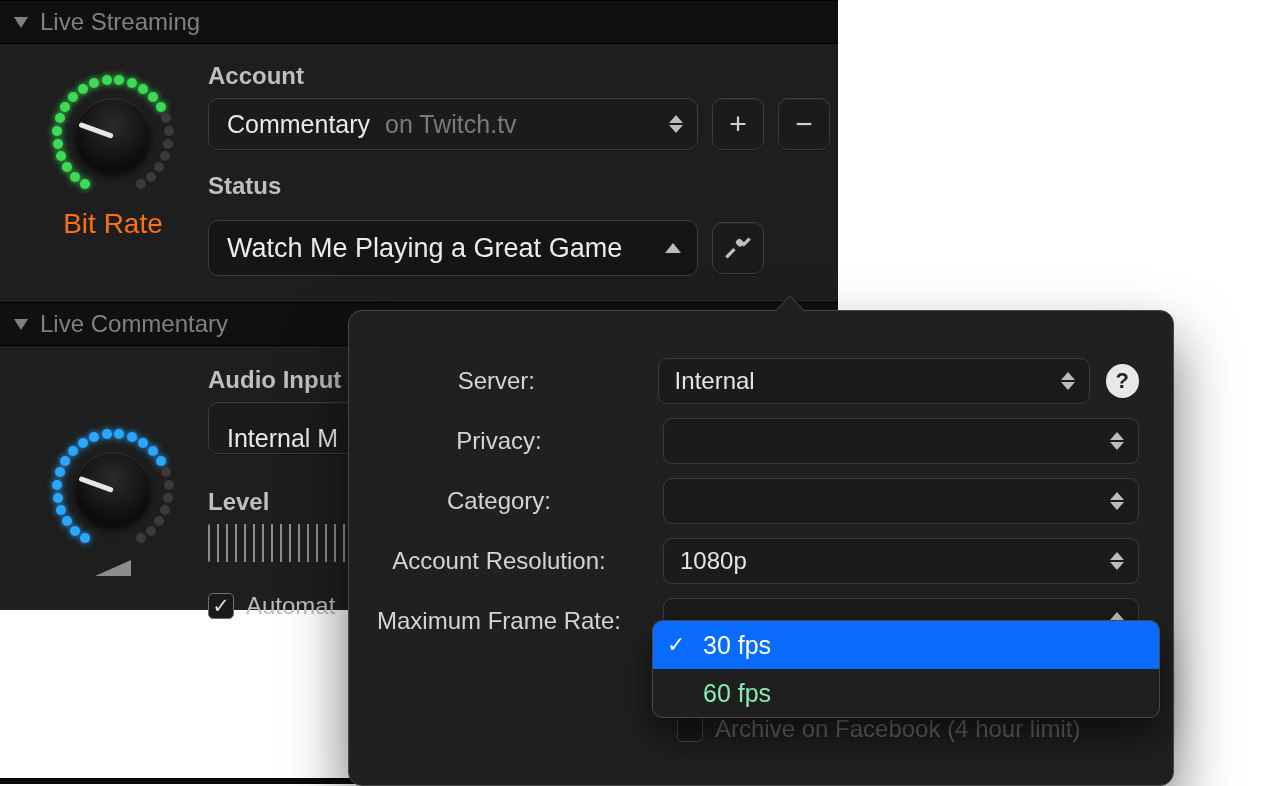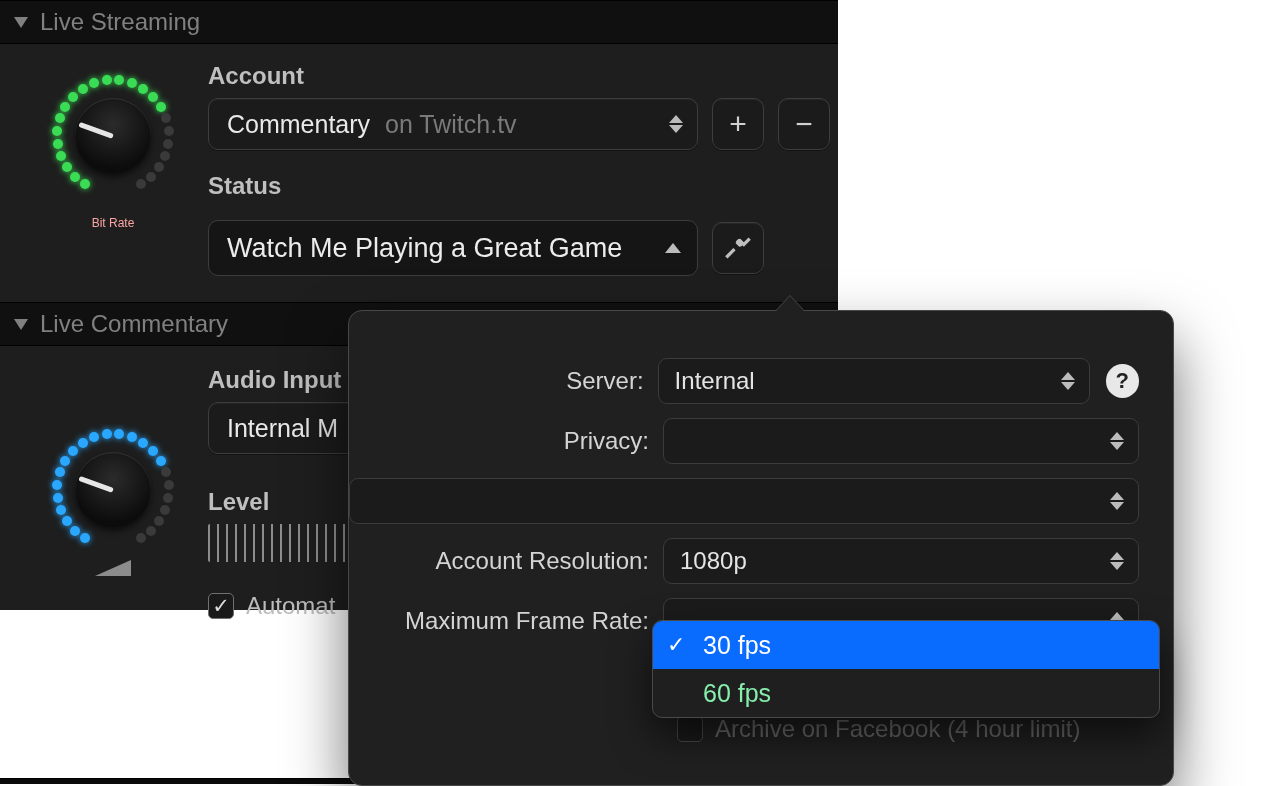--- a/index.html
+++ b/index.html
@@ -59,7 +59,7 @@
     background: #e6e6e6; border-radius: 3px;
     transform-origin: 0 50%;
   }
-  .bitrate-label { margin-top: 18px; font-size: 12px; color: #fca5a5; }
+  .bitrate-label { margin-top: 10px; font-size: 28px; color: #f97316; }
 
   .ls-fields { flex: 1; padding-left: 10px; }
   .field-label { font-size: 24px; color: #bfbfbf; margin-bottom: 8px; font-weight: bold; }

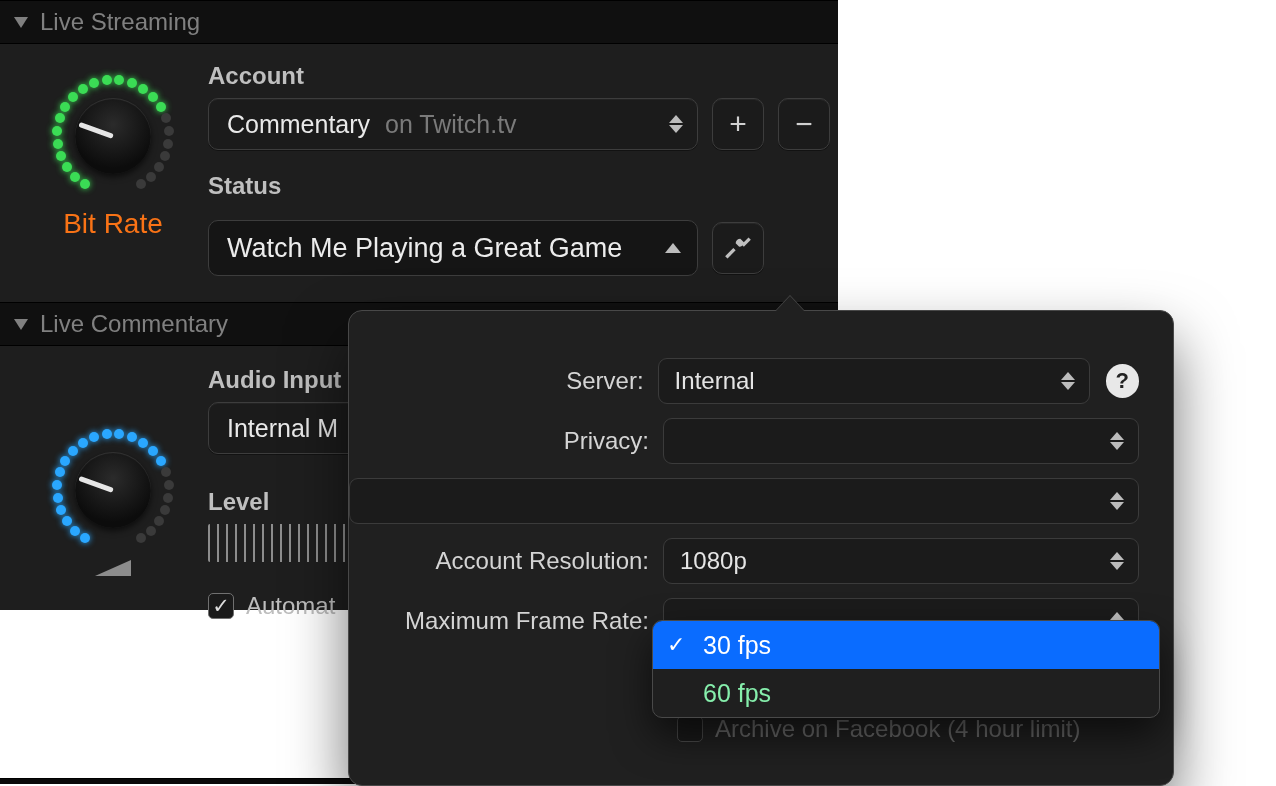--- a/index.html
+++ b/index.html
@@ -158,7 +158,7 @@
     filter: drop-shadow(0 -1px 0 #484848);
   }
   .prow { display:flex; align-items:center; height:60px; }
-  .plabel { width: 314px; text-align:right; padding-right: 14px; font-size:24px; color:#d4d4d4; }
+  .plabel { width: 314px; text-align:center; padding-right: 14px; font-size:24px; color:#d4d4d4; }
   .pselect {
     flex:1; height:46px;
     background:#1b1b1b; border:1px solid #3b3b3b; border-radius:9px;

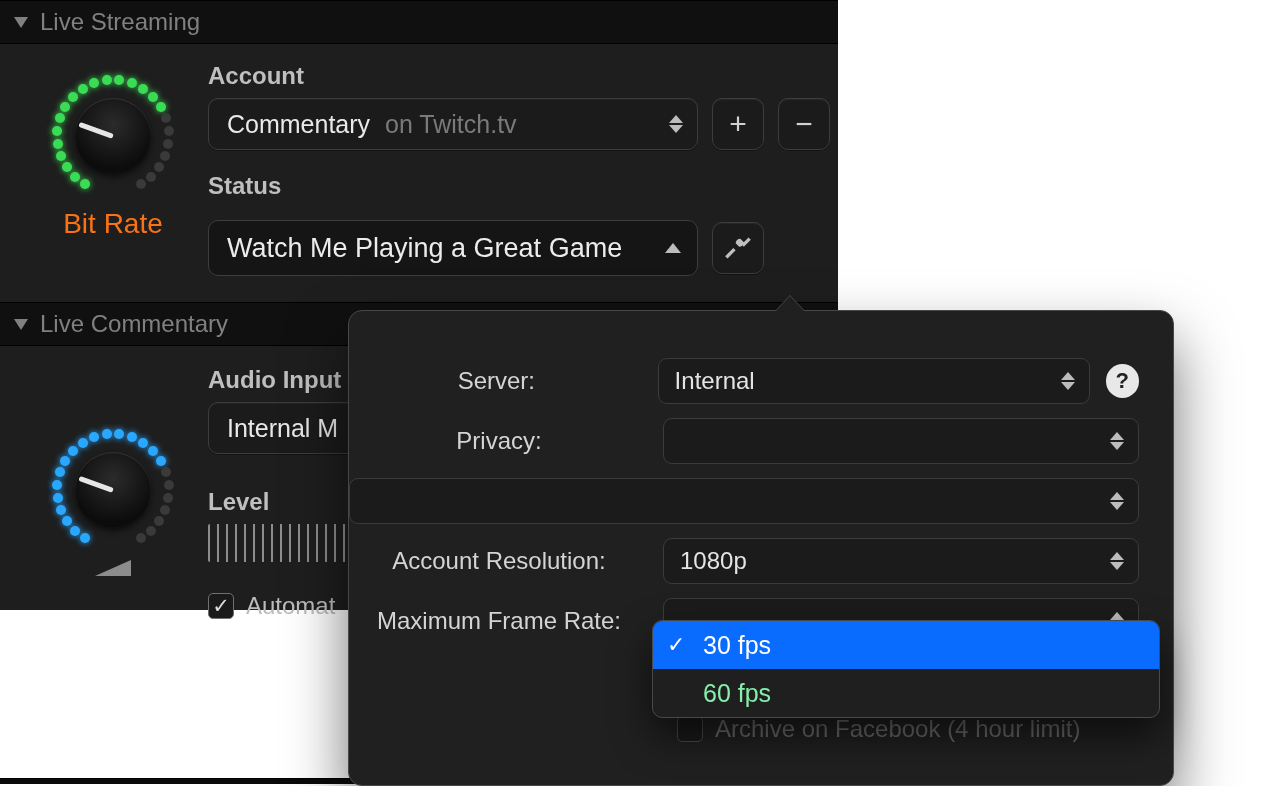--- a/index.html
+++ b/index.html
@@ -121,7 +121,7 @@
   }
 
   .lc-fields { padding-left: 10px; }
-  .audio-select { width: 210px; overflow:hidden; }
+  .audio-select { width: 210px; overflow:hidden;align-items:flex-end; }
   .level-label { margin-top: 34px; }
   .level-ticks {
     margin-top: 6px;

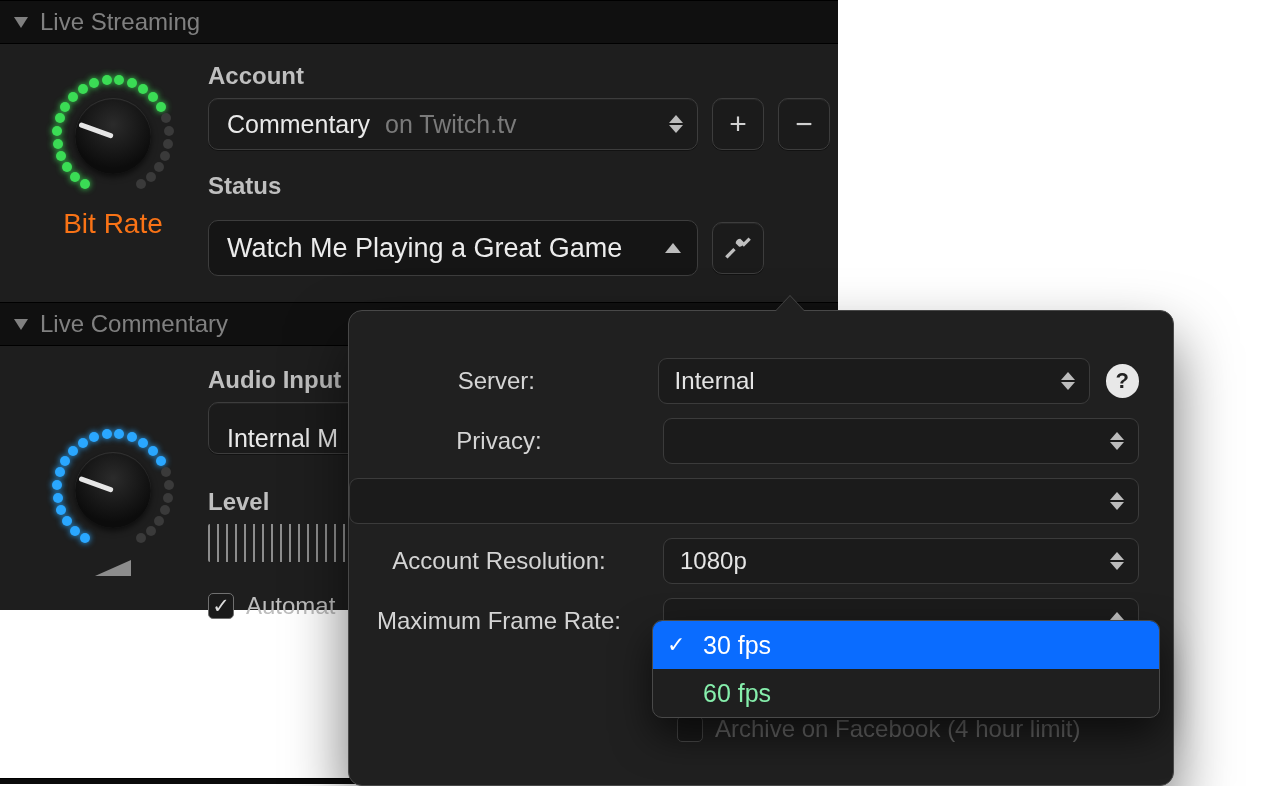--- a/index.html
+++ b/index.html
@@ -366,6 +366,7 @@
   </div>
 
   <div class="prow">
+    <div class="plabel">Category:</div>
     <div class="pselect dim">
       <span></span>
       <span class="stepper-arrows">

